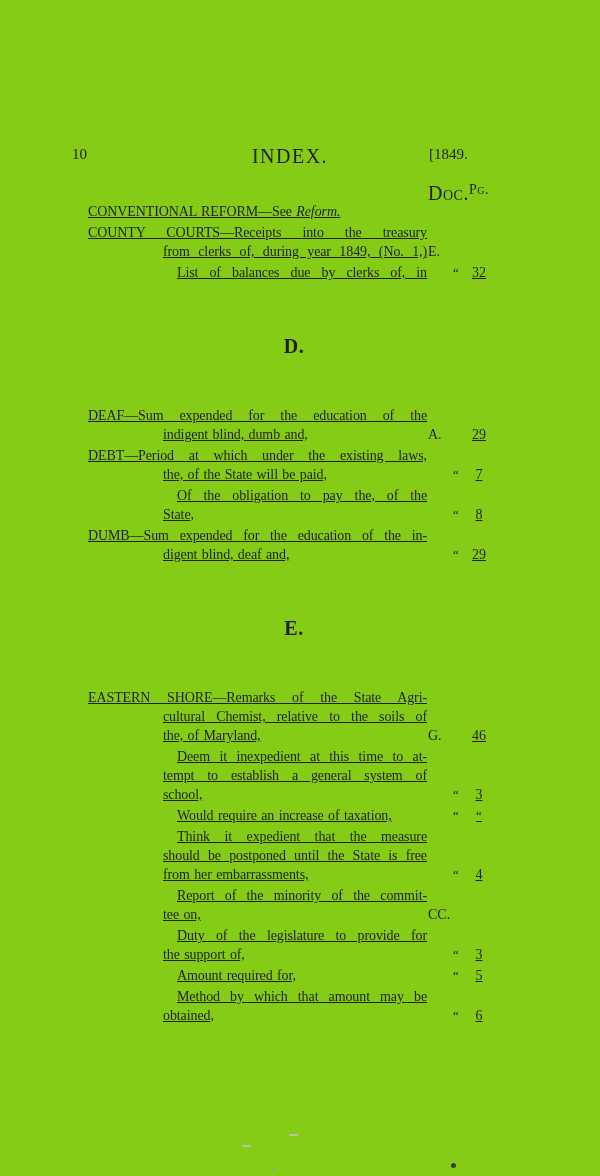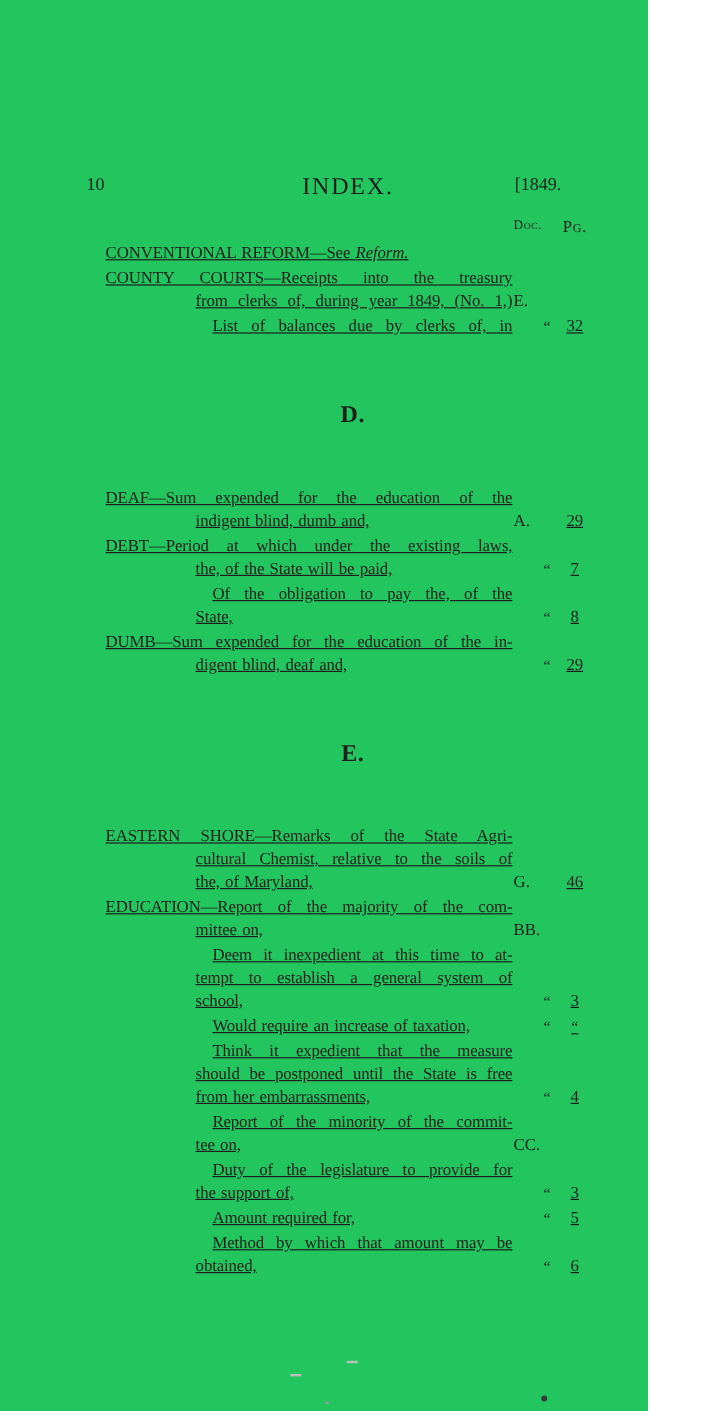--- a/index.html
+++ b/index.html
@@ -5,9 +5,9 @@
   html, body { margin: 0; padding: 0; background: #ffffff; }
   .sheet {
     position: relative;
-    width: 540px;
+    width: 600px;
     height: 1176px;
-    background: #22c55e;
+    background: #84cc16;
     overflow: hidden;
     font-family: "Liberation Serif", "DejaVu Serif", serif;
     color: #211f1d;

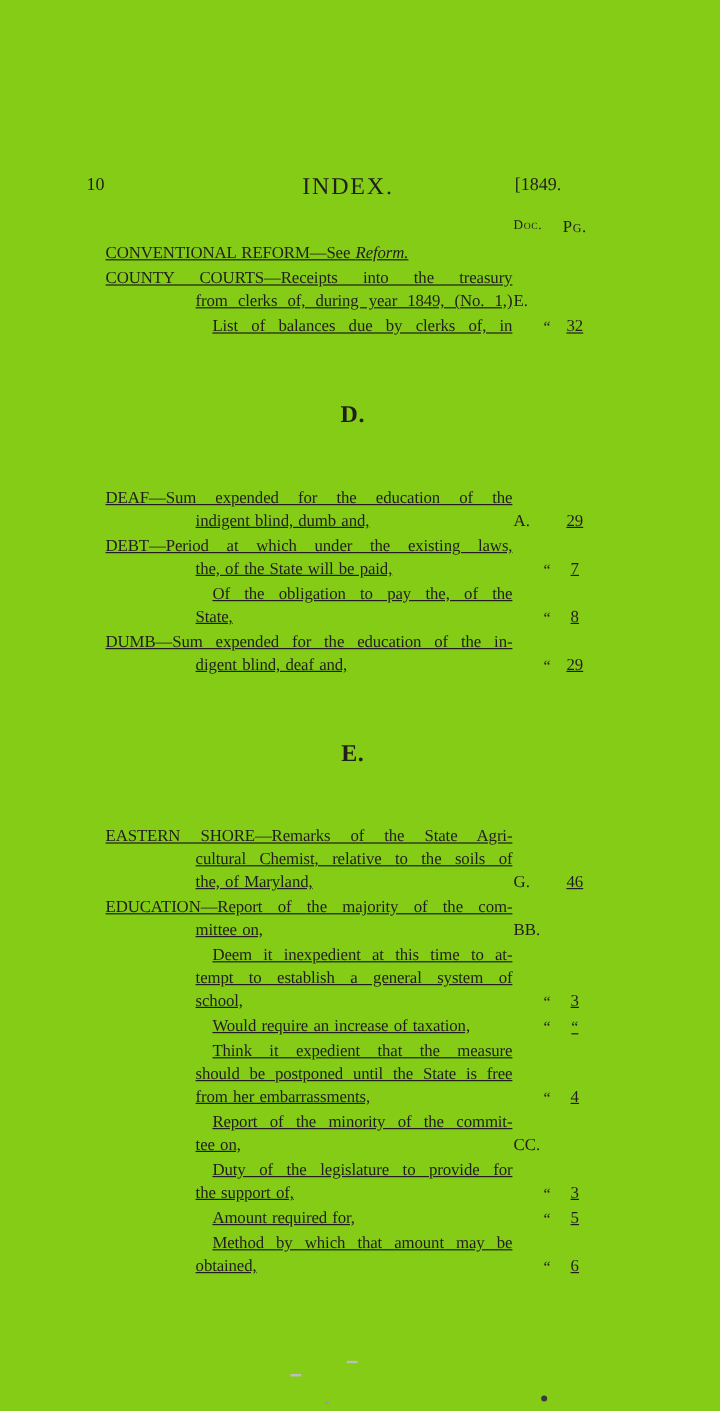--- a/index.html
+++ b/index.html
@@ -17,7 +17,7 @@
   .ptitle { position: absolute; left: 0;     top: 145px; width: 580px;
             text-align: center; font-size: 20px; letter-spacing: 1.5px; }
   .pyear  { position: absolute; left: 429px; top: 146px; font-size: 15px; }
-  .ch-doc { position: absolute; left: 428px; top: 182px; font-size: 11px; font-variant: small-caps; letter-spacing: .5px; }
+  .ch-doc { position: absolute; left: 428px; top: 182px; font-size: 20px; font-variant: small-caps; letter-spacing: .5px; }
   .ch-pg  { position: absolute; left: 469px; top: 182px; font-size: 14px; font-variant: small-caps; letter-spacing: .5px; }
   
   #entries { position: absolute; left: 0; top: 202px; width: 600px; }

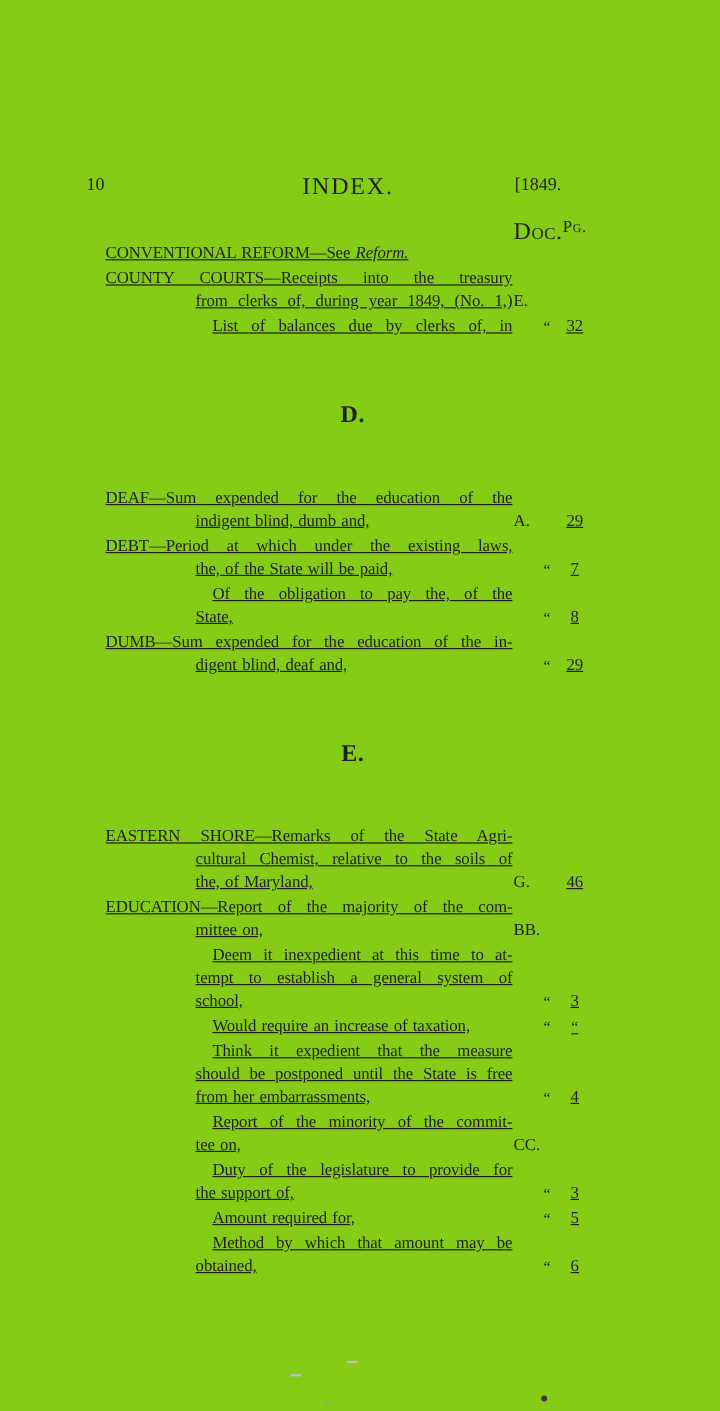--- a/index.html
+++ b/index.html
@@ -104,11 +104,6 @@
         <span class="pg">46</span>
       </div>
       <div class="entry">
-        <div class="line m j">EDUCATION—Report of the majority of the com-</div>
-        <div class="line c">mittee on,</div>
-        <span class="doc">BB.</span>
-      </div>
-      <div class="entry">
         <div class="line s j">Deem it inexpedient at this time to at-</div>
         <div class="line c j">tempt to establish a general system of</div>
         <div class="line c">school,</div>

